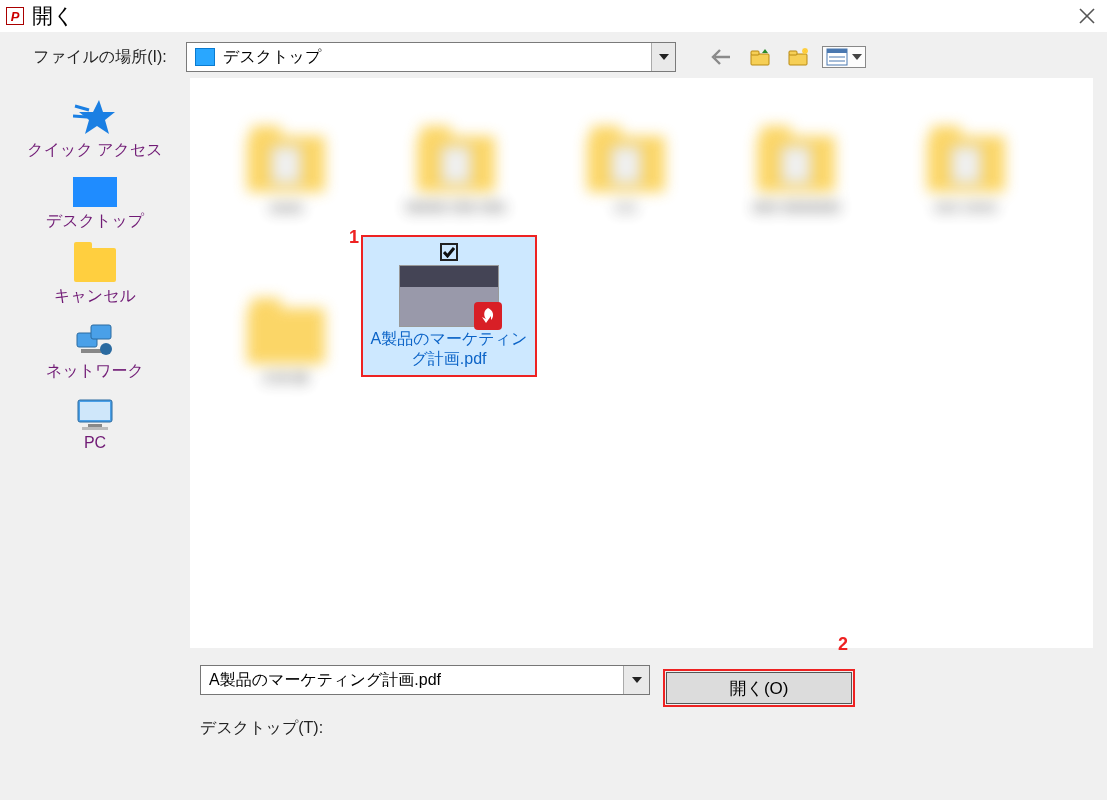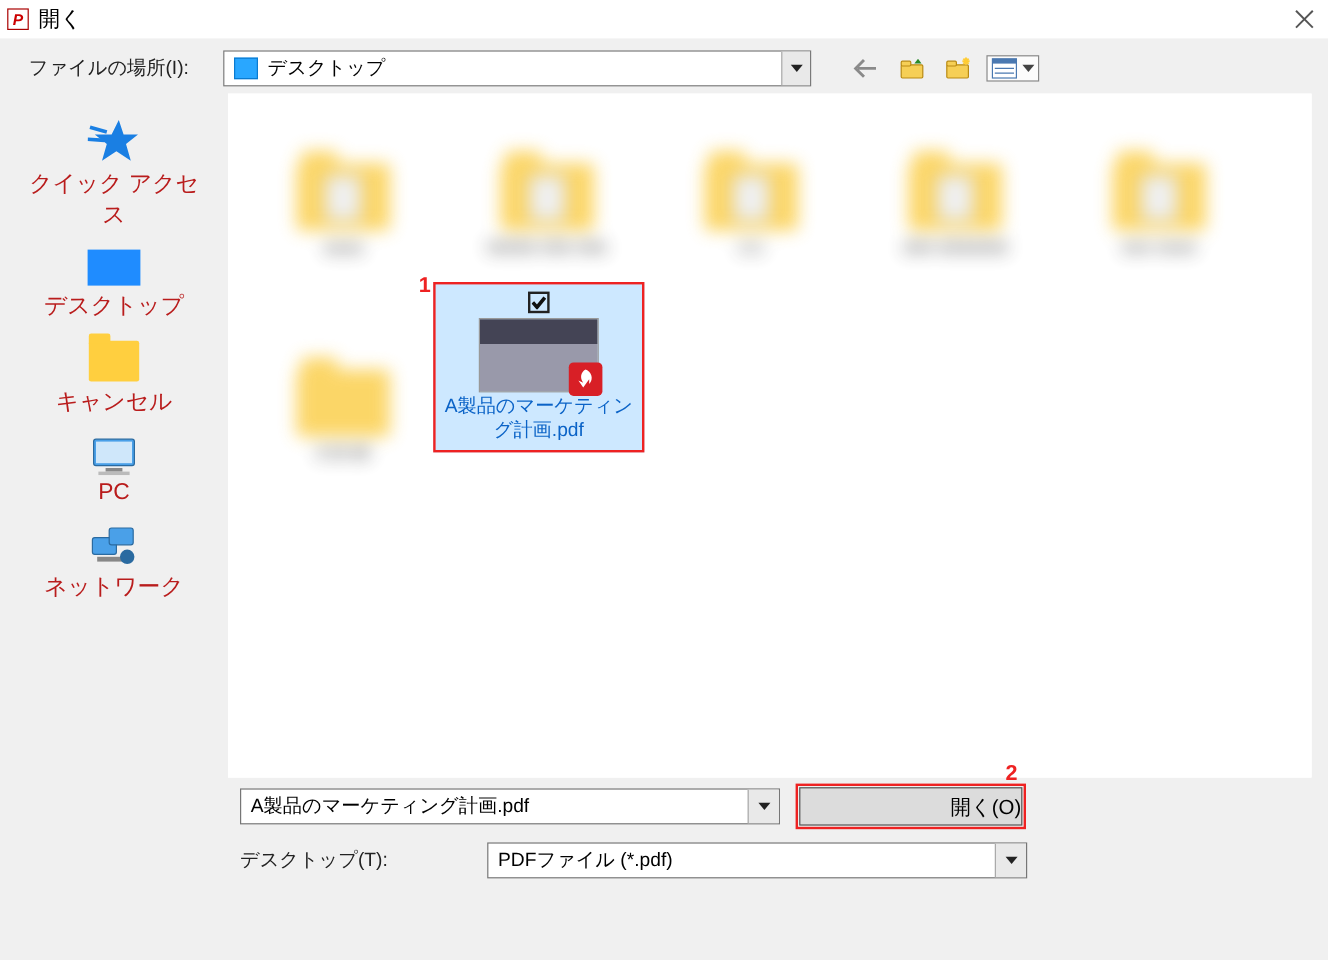--- a/index.html
+++ b/index.html
@@ -30,7 +30,7 @@
     color: #c00; font-size: 13px;
     margin-right: 8px;
   }
-  .titlebar .title { flex: 0 0 auto; font-size: 18px; font-family: Liberation Serif, serif; }
+  .titlebar .title { flex: 0 0 auto; font-size: 21px; font-family: Liberation Serif, serif; }
   .titlebar .spacer { flex: 1; }
   .close-x {
     width: 28px; height: 28px;

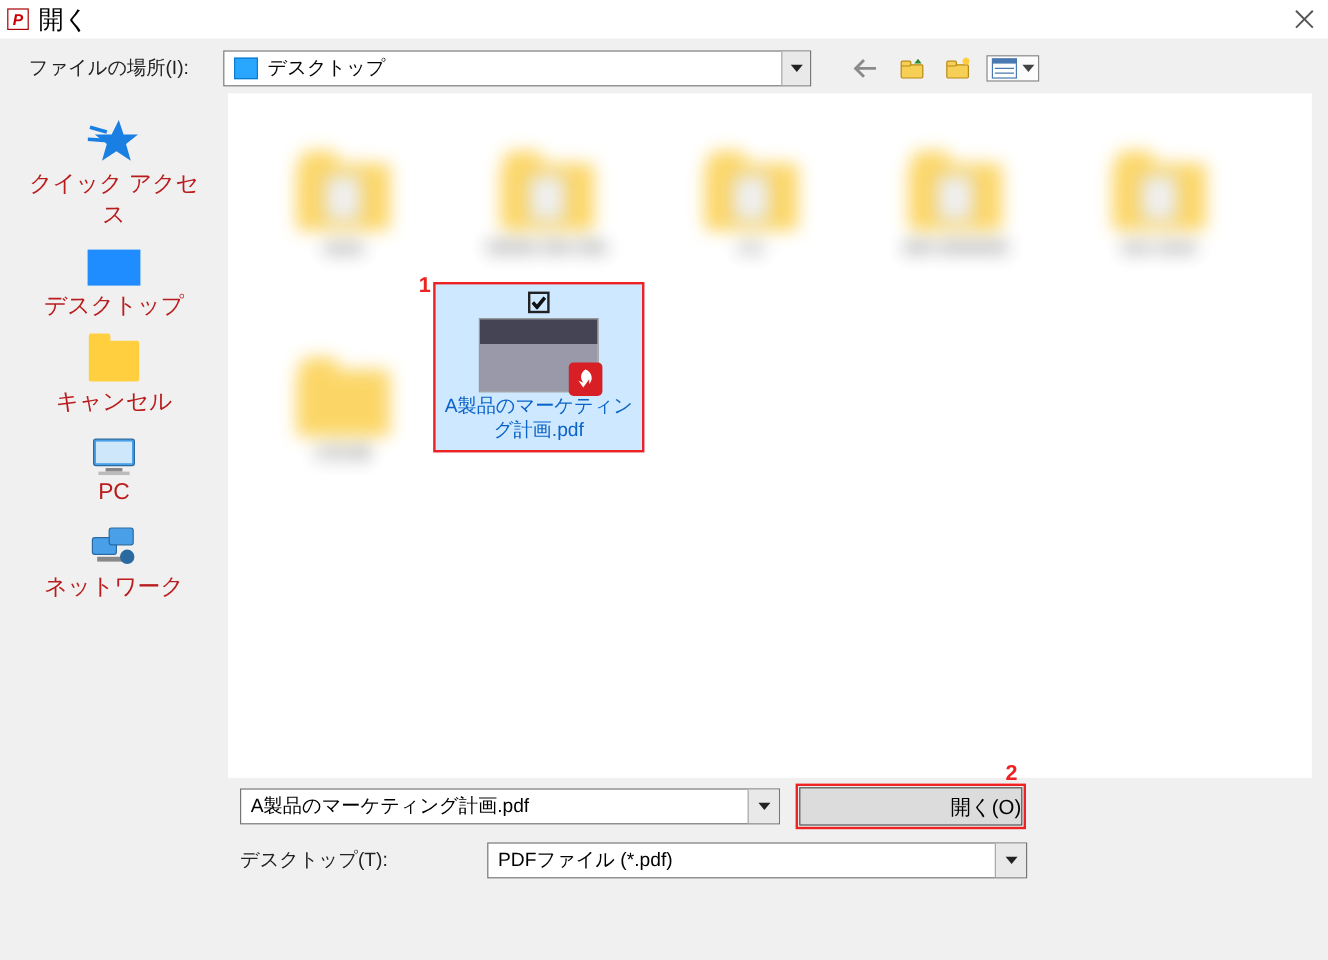--- a/index.html
+++ b/index.html
@@ -46,7 +46,7 @@
   }
   .label-col {
     width: 160px;
-    text-align: left;
+    text-align: center;
     padding-left: 8px;
     font-size: 16px;
     color:#222;

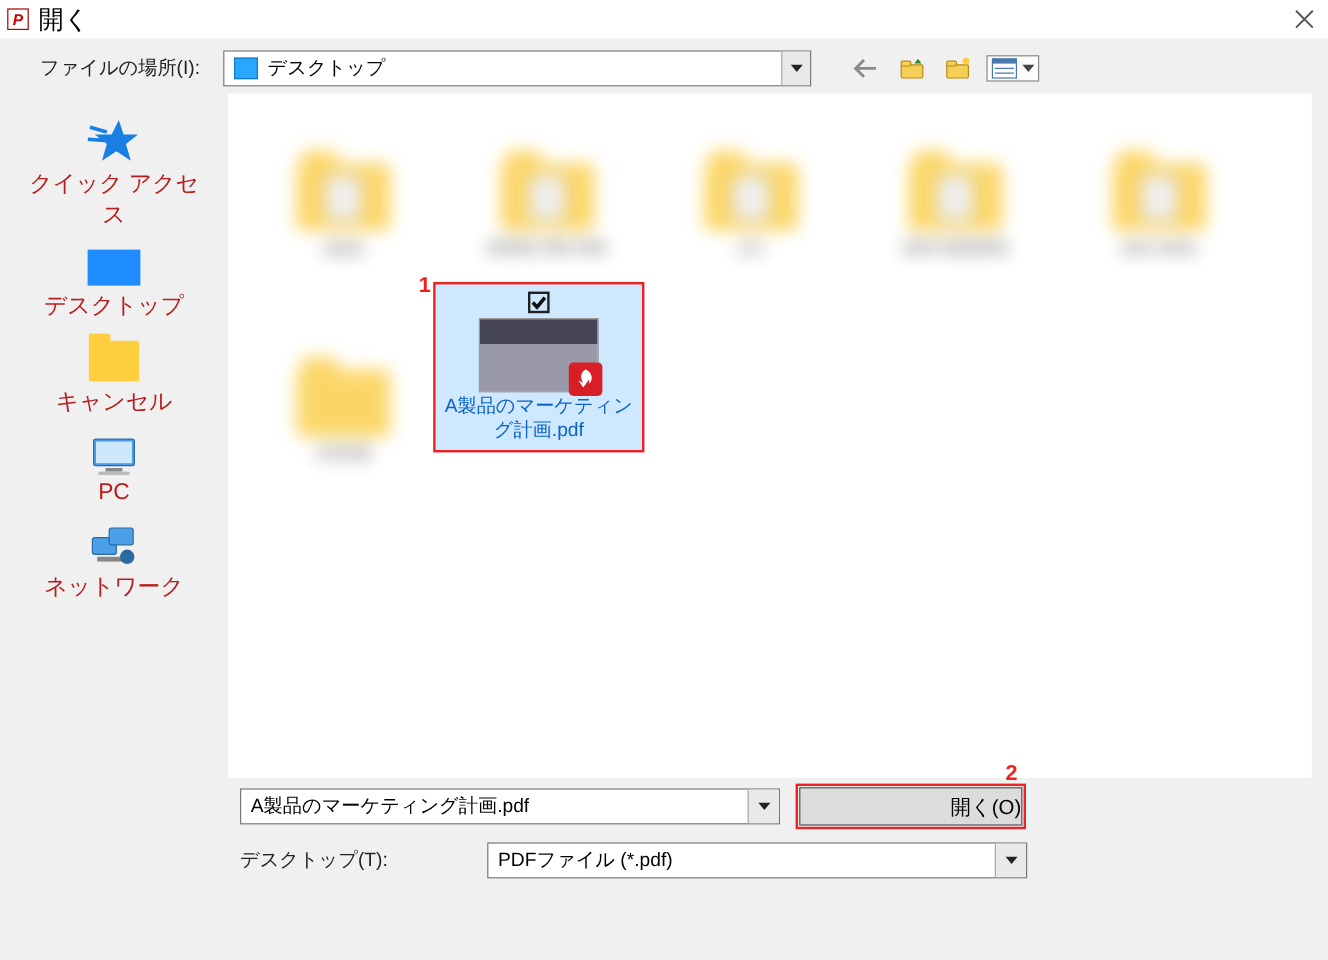--- a/index.html
+++ b/index.html
@@ -102,7 +102,7 @@
     display:flex; flex-direction:column; align-items:center;
     padding:6px 0;
   }
-  .place .plabel { font-size:19px; color:#b91c1c; margin-top:4px; text-align:center; }
+  .place .plabel { font-size:16px; color:#701a75; margin-top:4px; text-align:center; }
   .ico-quick { font-size:34px; color:#1a7fe3; }
   .ico-desktop {
     width:44px; height:30px; background:#1f8cff;

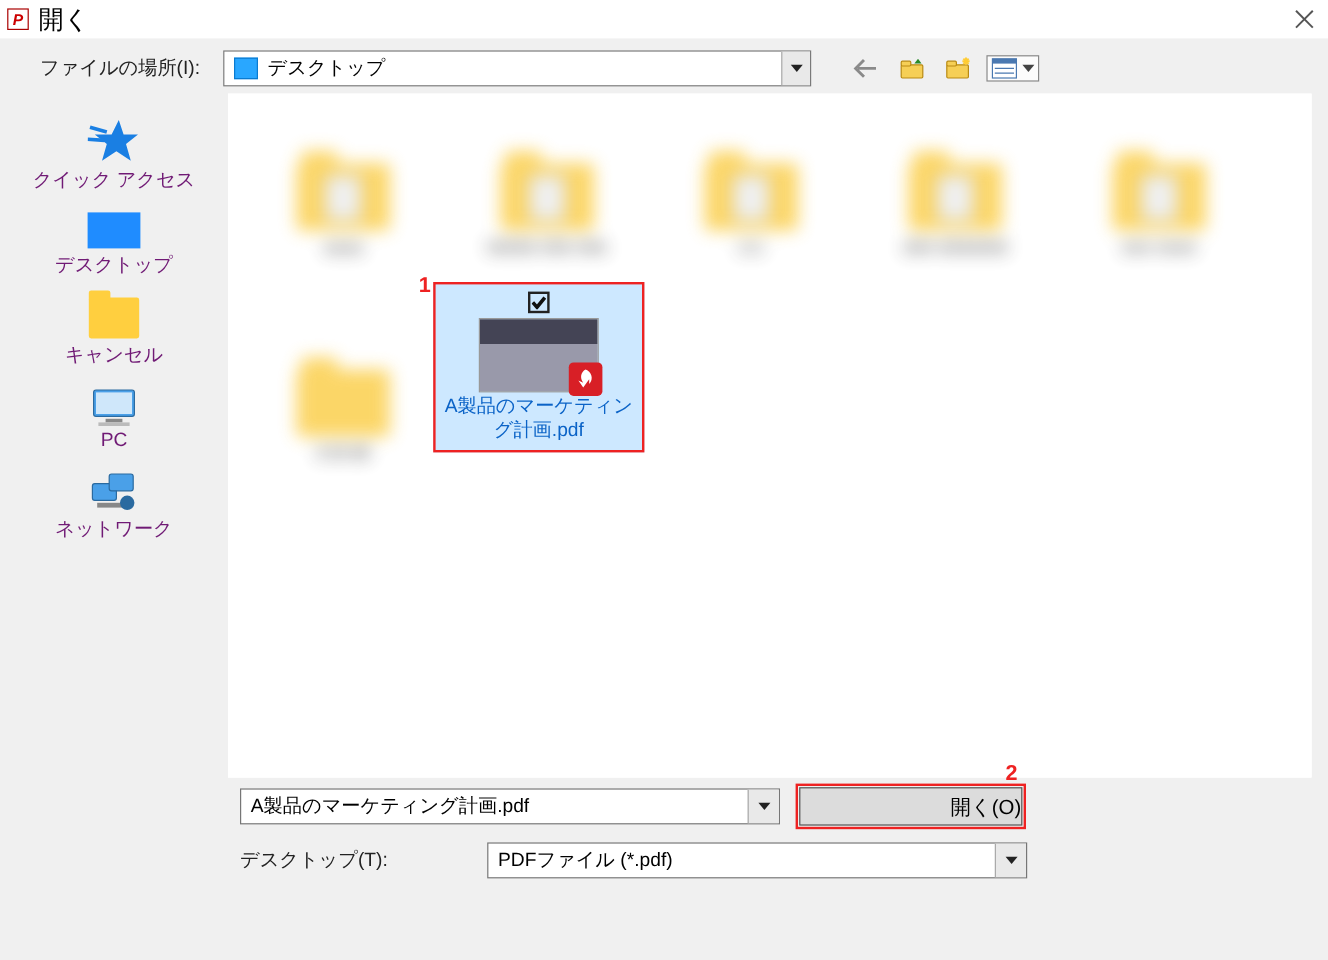--- a/index.html
+++ b/index.html
@@ -304,6 +304,15 @@
       <div class="plabel">キャンセル</div>
     </div>
     <div class="place">
+      <svg class="ico-net" viewBox="0 0 44 34">
+        <rect x="4" y="10" width="20" height="14" rx="2" fill="#4aa0e8" stroke="#2a6aa0"></rect>
+        <rect x="18" y="2" width="20" height="14" rx="2" fill="#4aa0e8" stroke="#2a6aa0"></rect>
+        <rect x="8" y="26" width="28" height="4" fill="#888"></rect>
+        <circle cx="33" cy="26" r="6" fill="#2a6aa0"></circle>
+      </svg>
+      <div class="plabel">ネットワーク</div>
+    </div>
+    <div class="place">
       <svg class="ico-pc" viewBox="0 0 46 32">
         <rect x="6" y="2" width="34" height="22" rx="2" fill="#4aa0e8" stroke="#2a6aa0"></rect>
         <rect x="8" y="4" width="30" height="18" fill="#cfe7fa"></rect>
@@ -311,15 +320,6 @@
         <rect x="10" y="29" width="26" height="3" fill="#bbb"></rect>
       </svg>
       <div class="plabel">PC</div>
-    </div>
-    <div class="place">
-      <svg class="ico-net" viewBox="0 0 44 34">
-        <rect x="4" y="10" width="20" height="14" rx="2" fill="#4aa0e8" stroke="#2a6aa0"></rect>
-        <rect x="18" y="2" width="20" height="14" rx="2" fill="#4aa0e8" stroke="#2a6aa0"></rect>
-        <rect x="8" y="26" width="28" height="4" fill="#888"></rect>
-        <circle cx="33" cy="26" r="6" fill="#2a6aa0"></circle>
-      </svg>
-      <div class="plabel">ネットワーク</div>
     </div>
   </div>
 

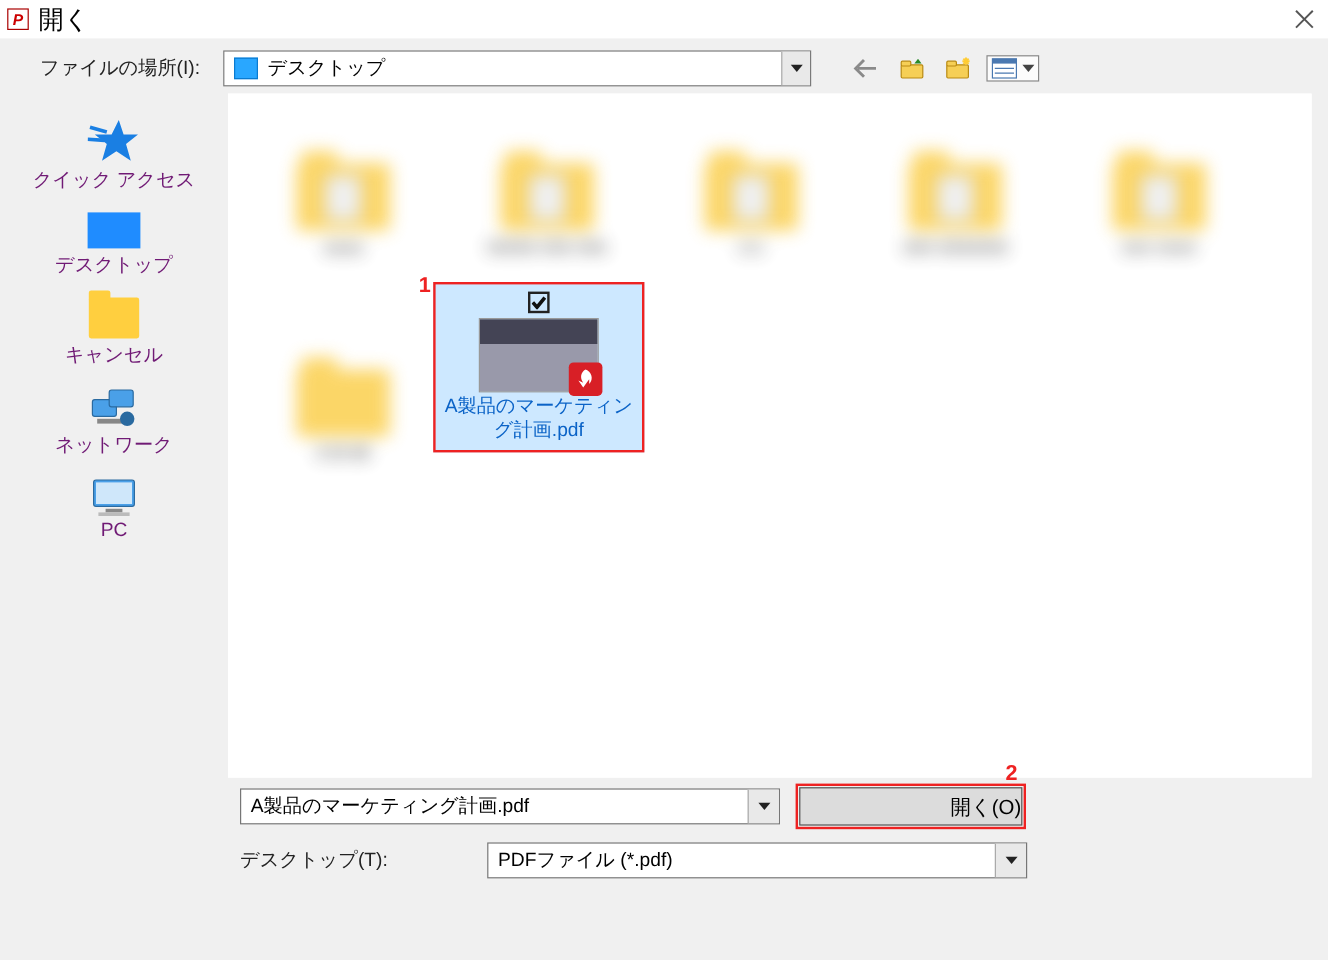--- a/index.html
+++ b/index.html
@@ -209,8 +209,9 @@
     width:186px; height:32px;
     background:#e9e9e9;
     border:1px solid #8a8a8a;
-    display:flex; align-items:center; justify-content:flex-end;
+    display:flex; align-items:center; justify-content:center;
     font-size:17px;
+    margin-top:16px;
   }
   .btn-wrap{position:relative;}
   .btn-wrap .call{

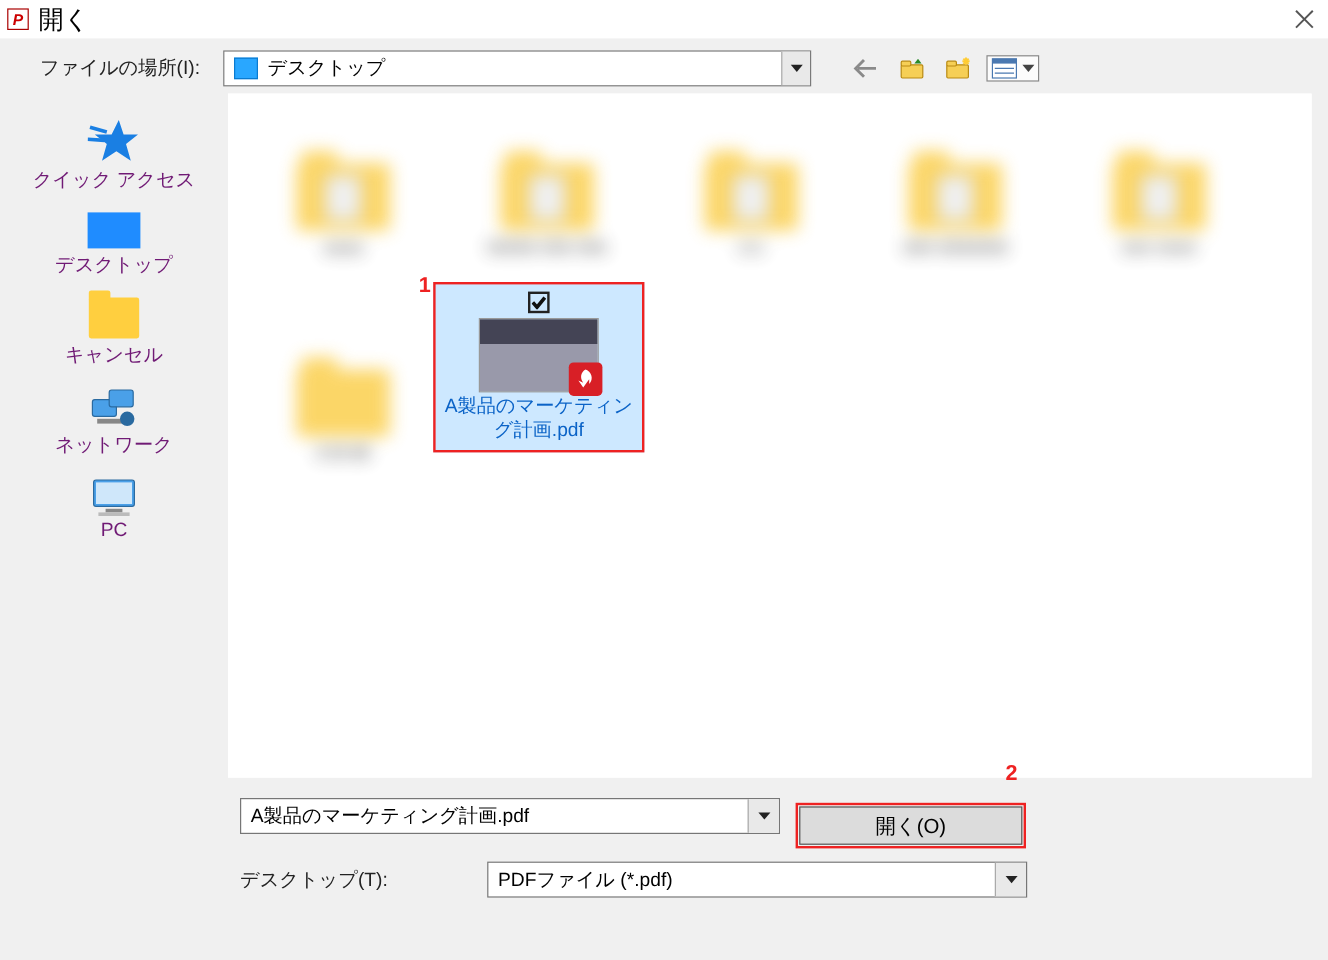--- a/index.html
+++ b/index.html
@@ -389,12 +389,6 @@
   </div>
   <div class="brow">
     <div class="blabel">デスクトップ(T):</div>
-    <div class="combo">
-      <div class="ctext">PDFファイル (*.pdf)</div>
-      <div class="combo-btn">
-          <div class="tri-down"></div>
-        </div>
-    </div>
   </div>
 </div>
 

